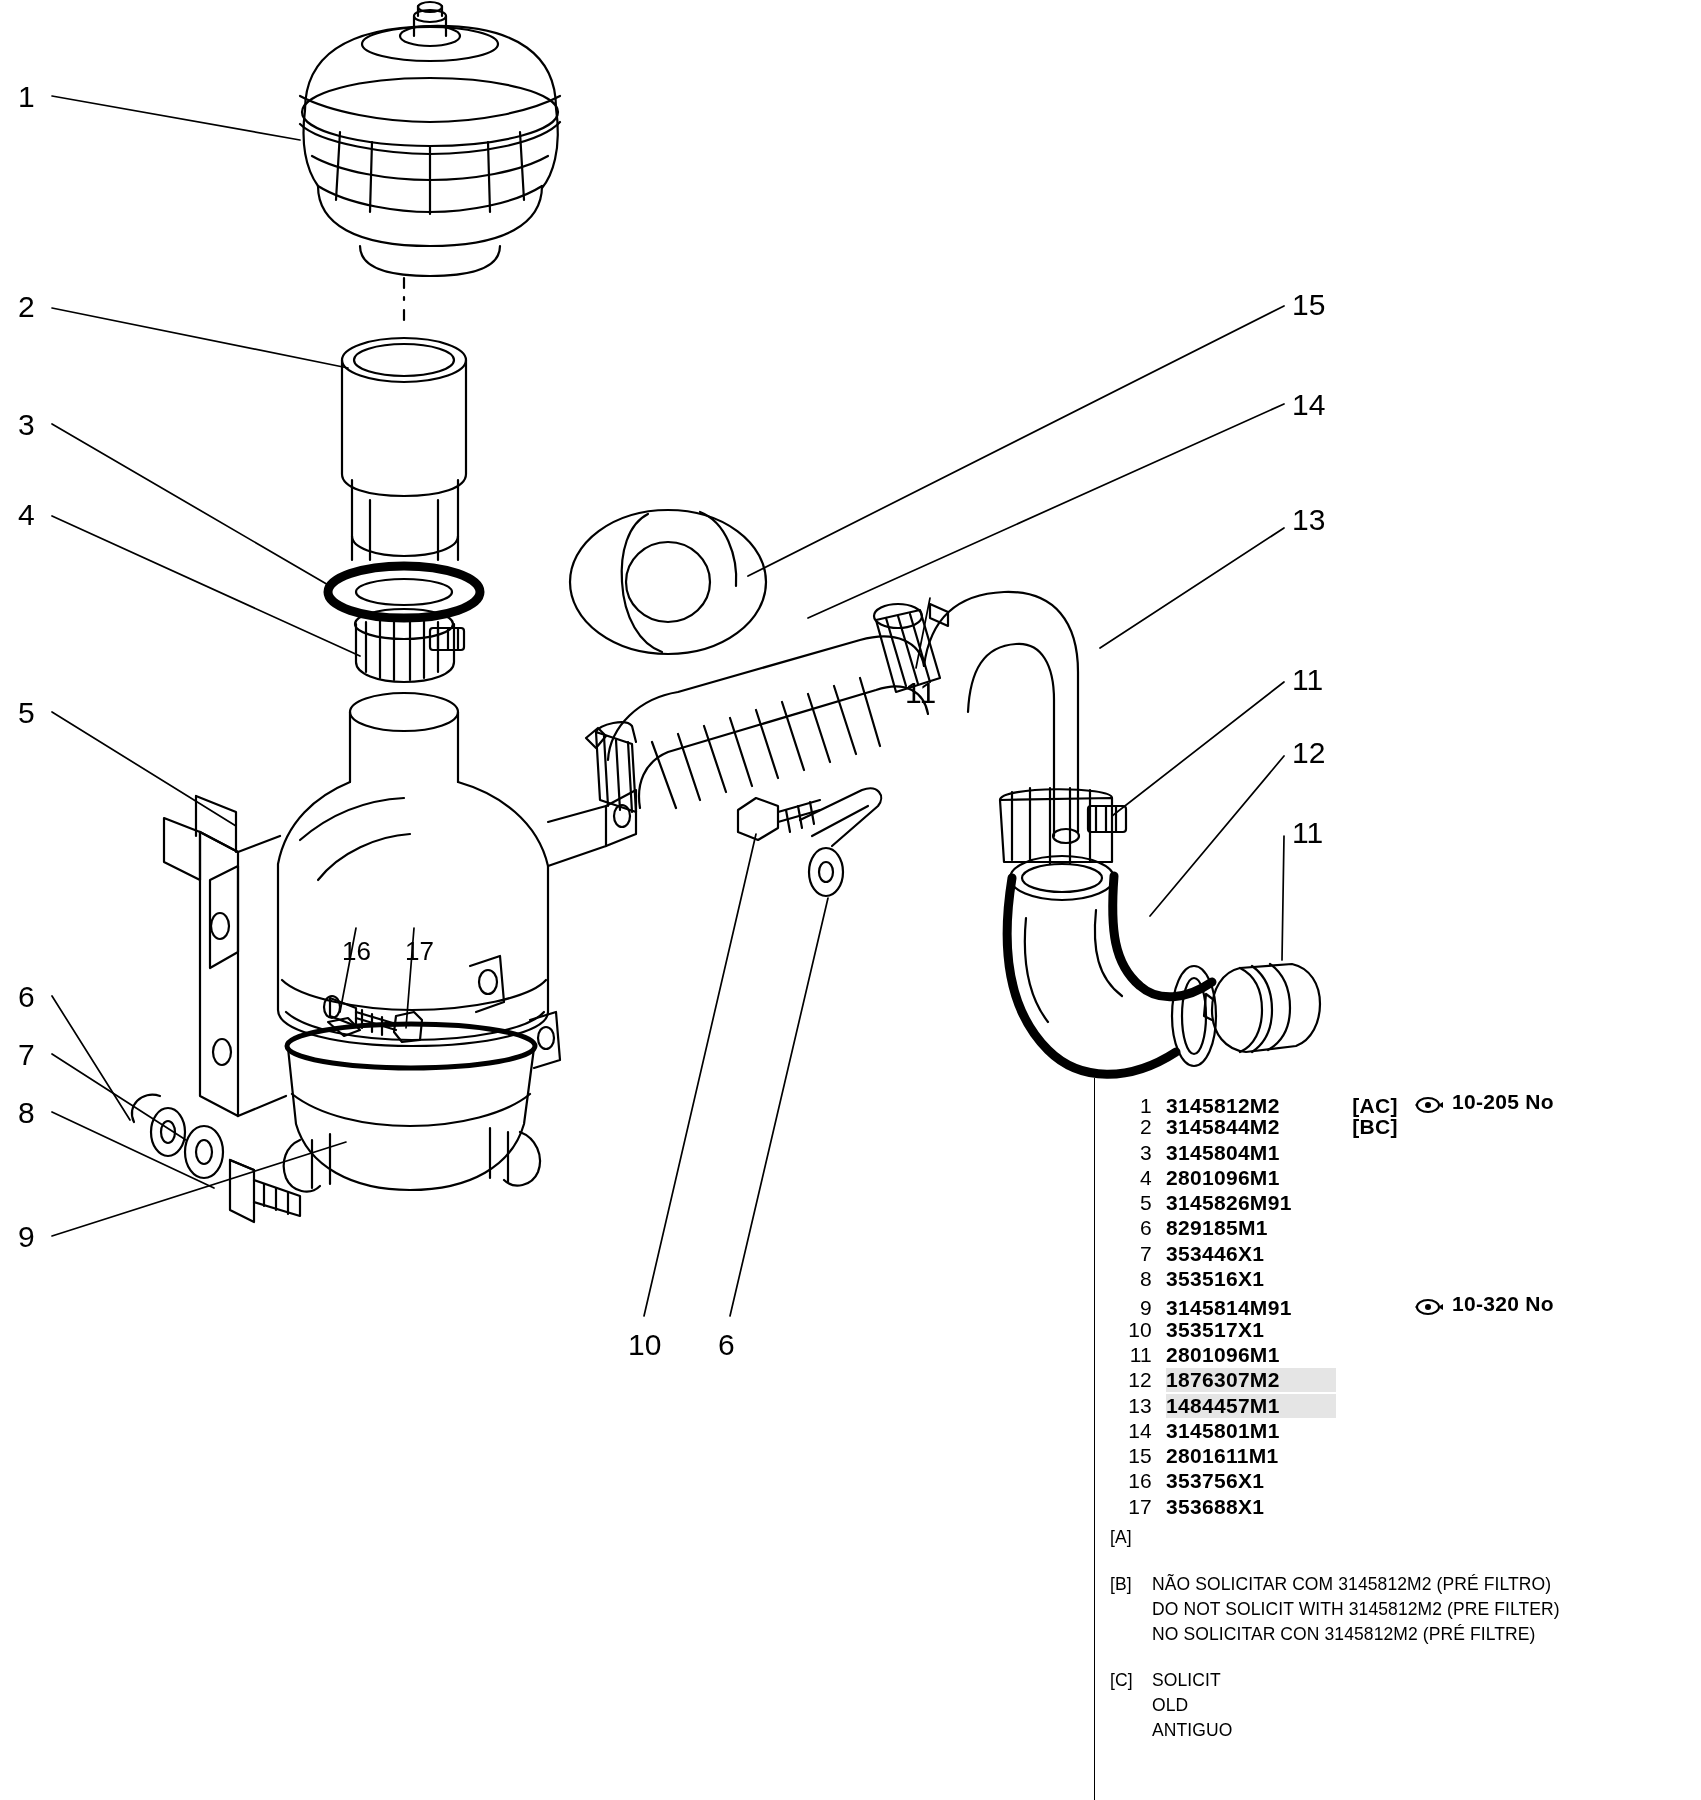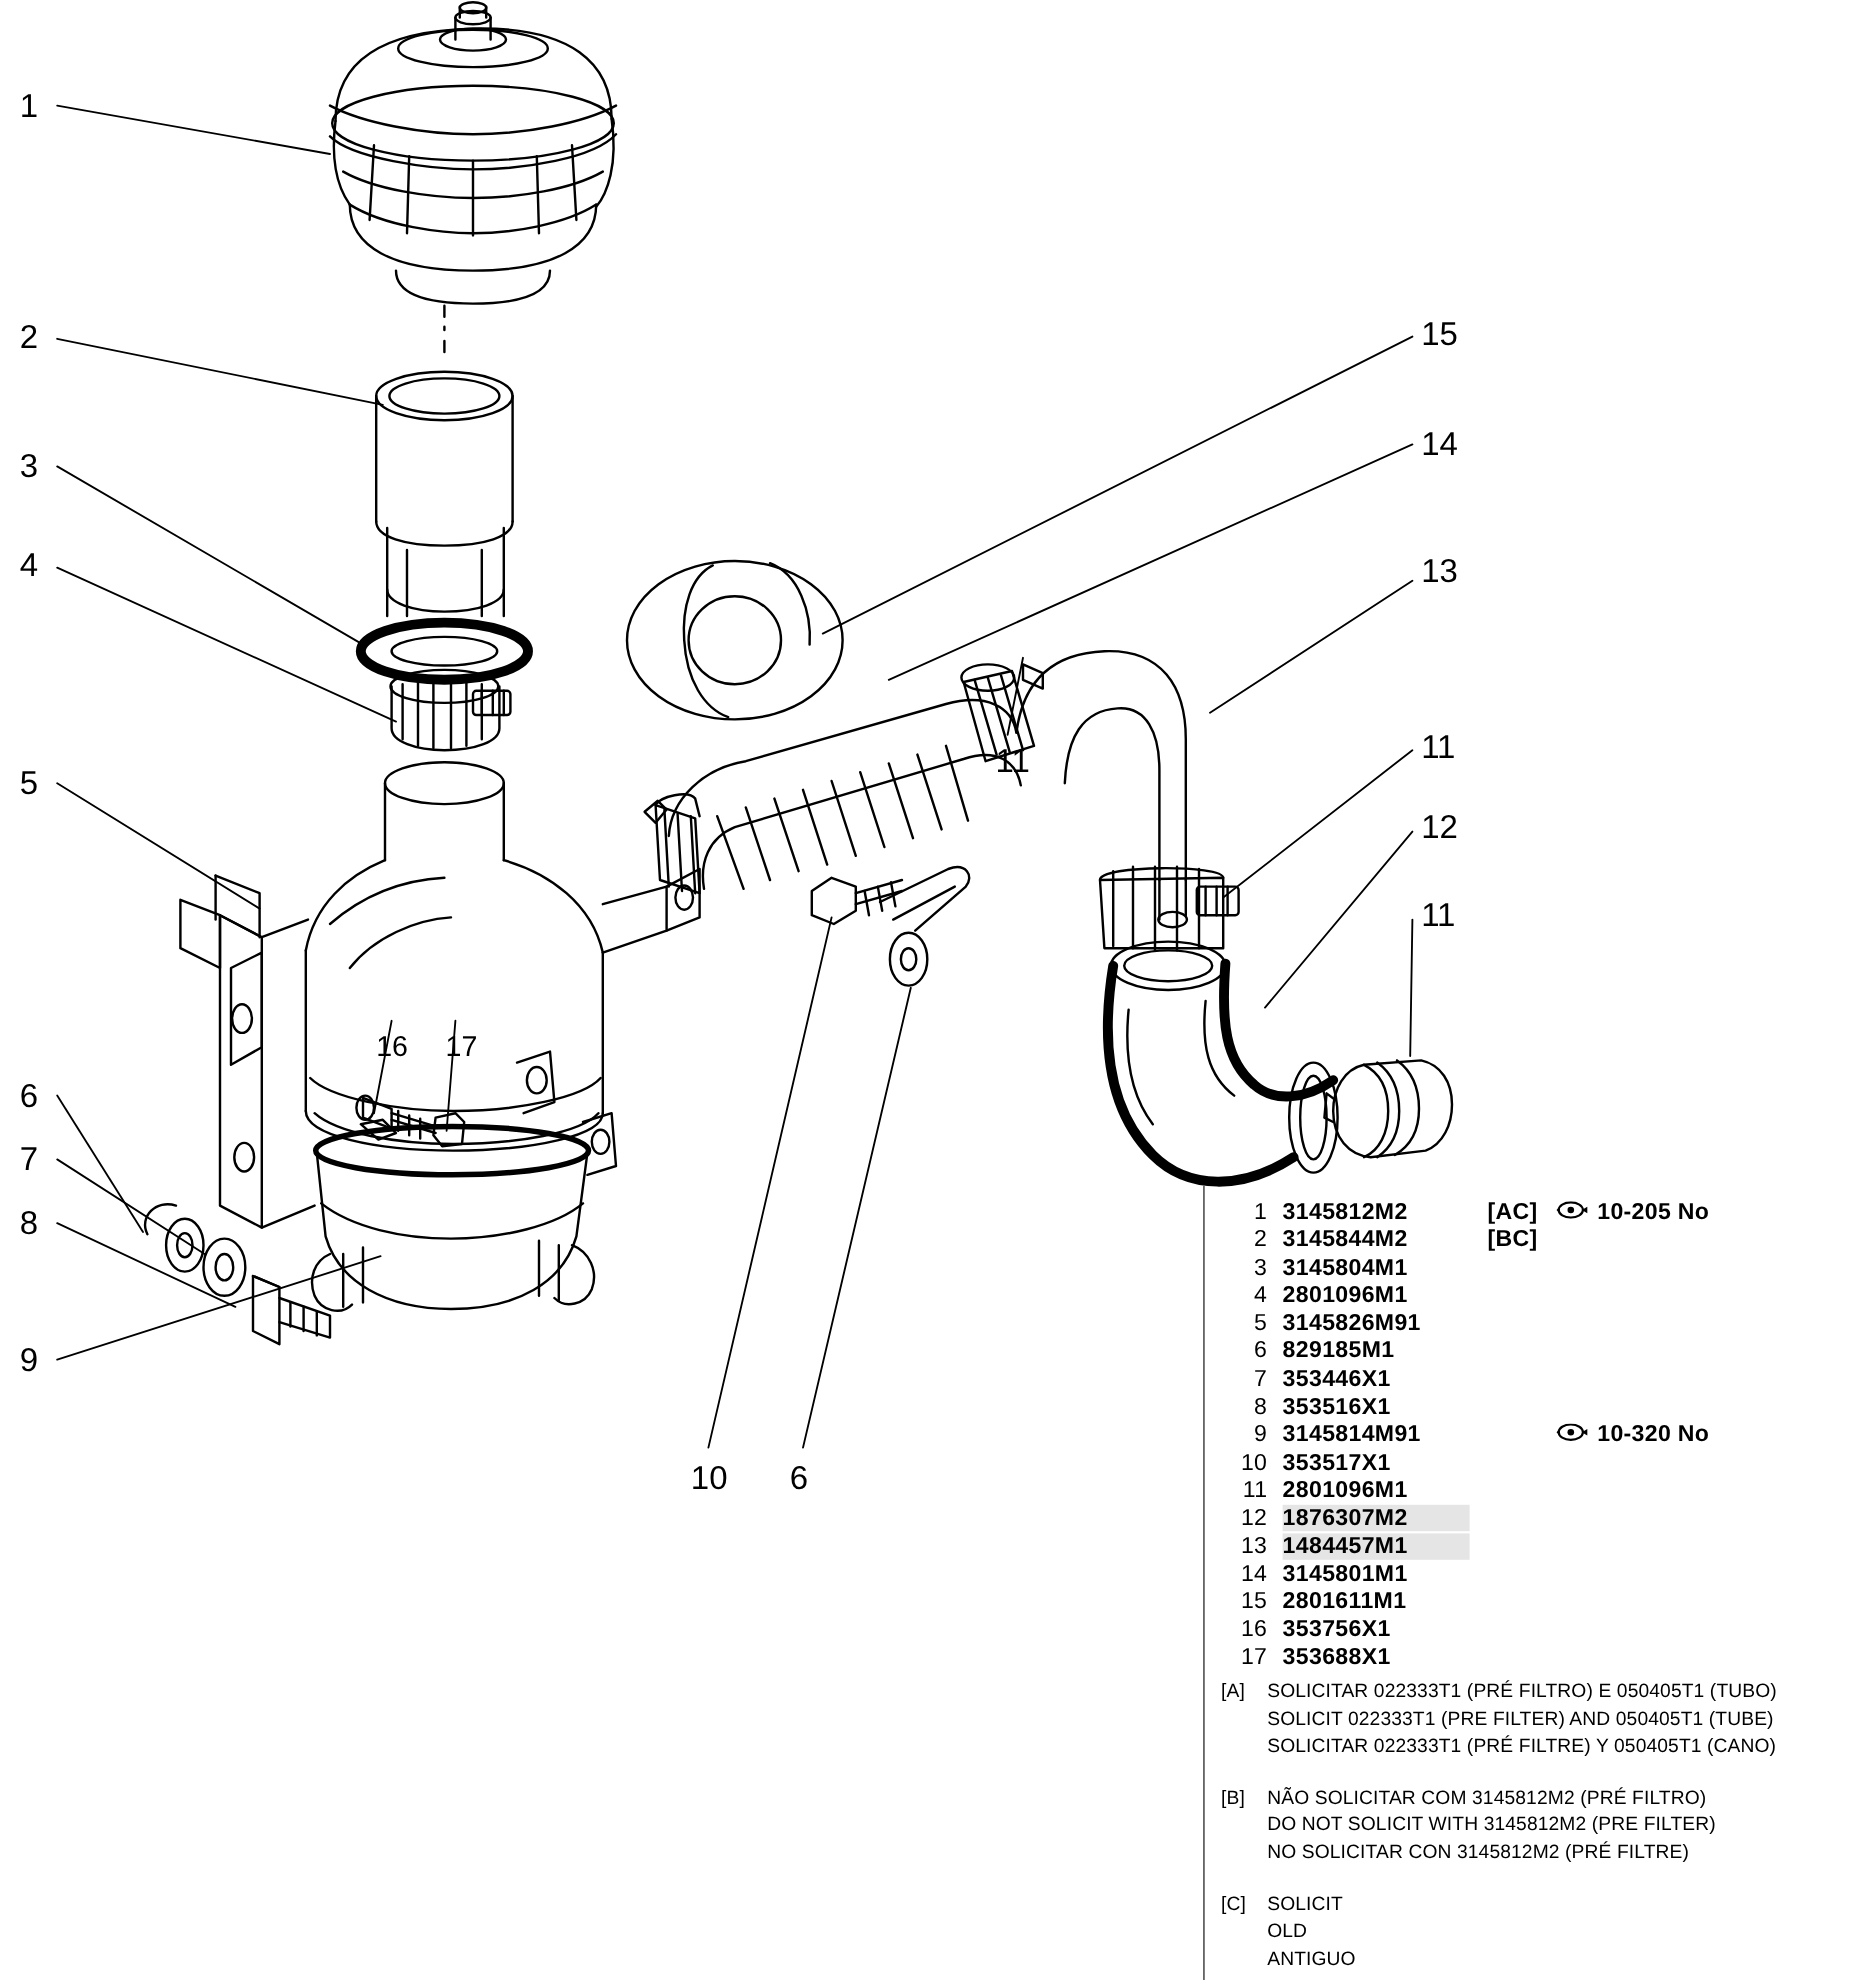--- a/index.html
+++ b/index.html
@@ -74,7 +74,7 @@
   }
   #parts-panel .qty {
     display: flex;
-    align-items: flex-start;
+    align-items: center;
     gap: 8px;
     font-weight: bold;
     letter-spacing: 0.3px;

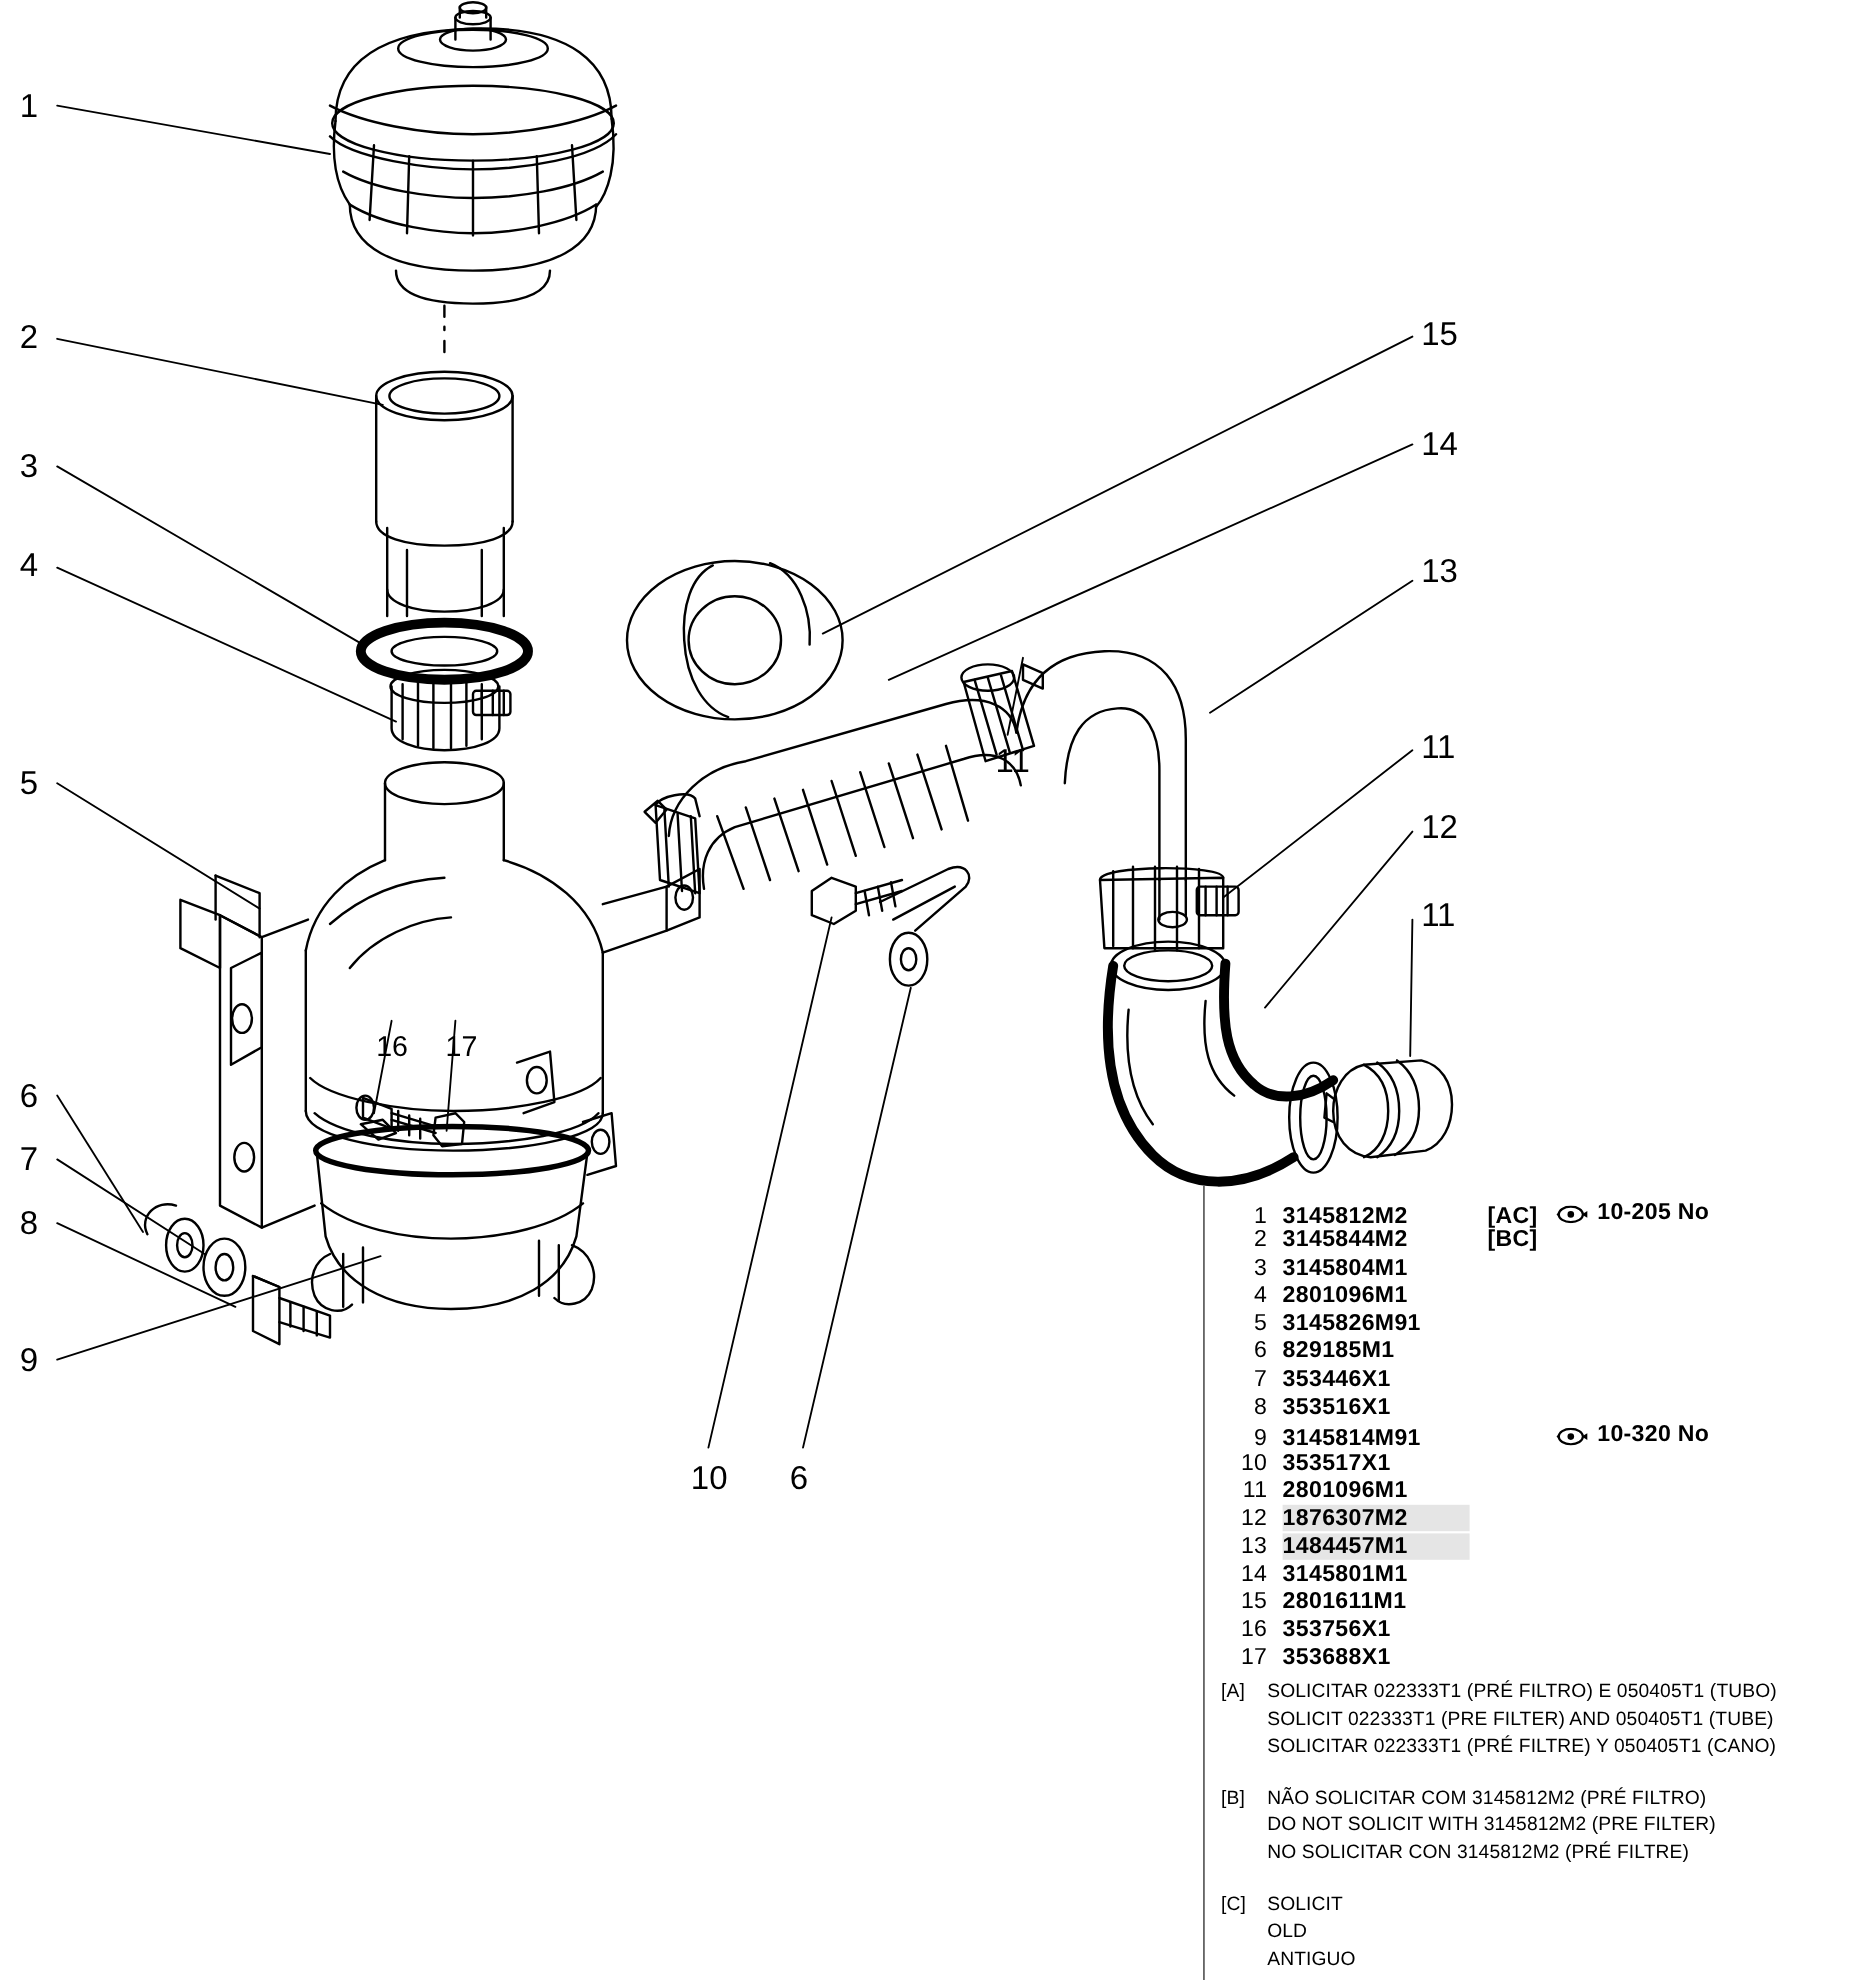--- a/index.html
+++ b/index.html
@@ -468,11 +468,6 @@
 
     <div class="fn">
       <div class="tag">[A]</div>
-      <div class="lines">
-        <div>SOLICITAR 022333T1 (PRÉ FILTRO) E 050405T1 (TUBO)</div>
-        <div>SOLICIT 022333T1 (PRE FILTER) AND 050405T1 (TUBE)</div>
-        <div>SOLICITAR 022333T1 (PRÉ FILTRE) Y 050405T1 (CANO)</div>
-      </div>
     </div>
 
     <div class="fn">

